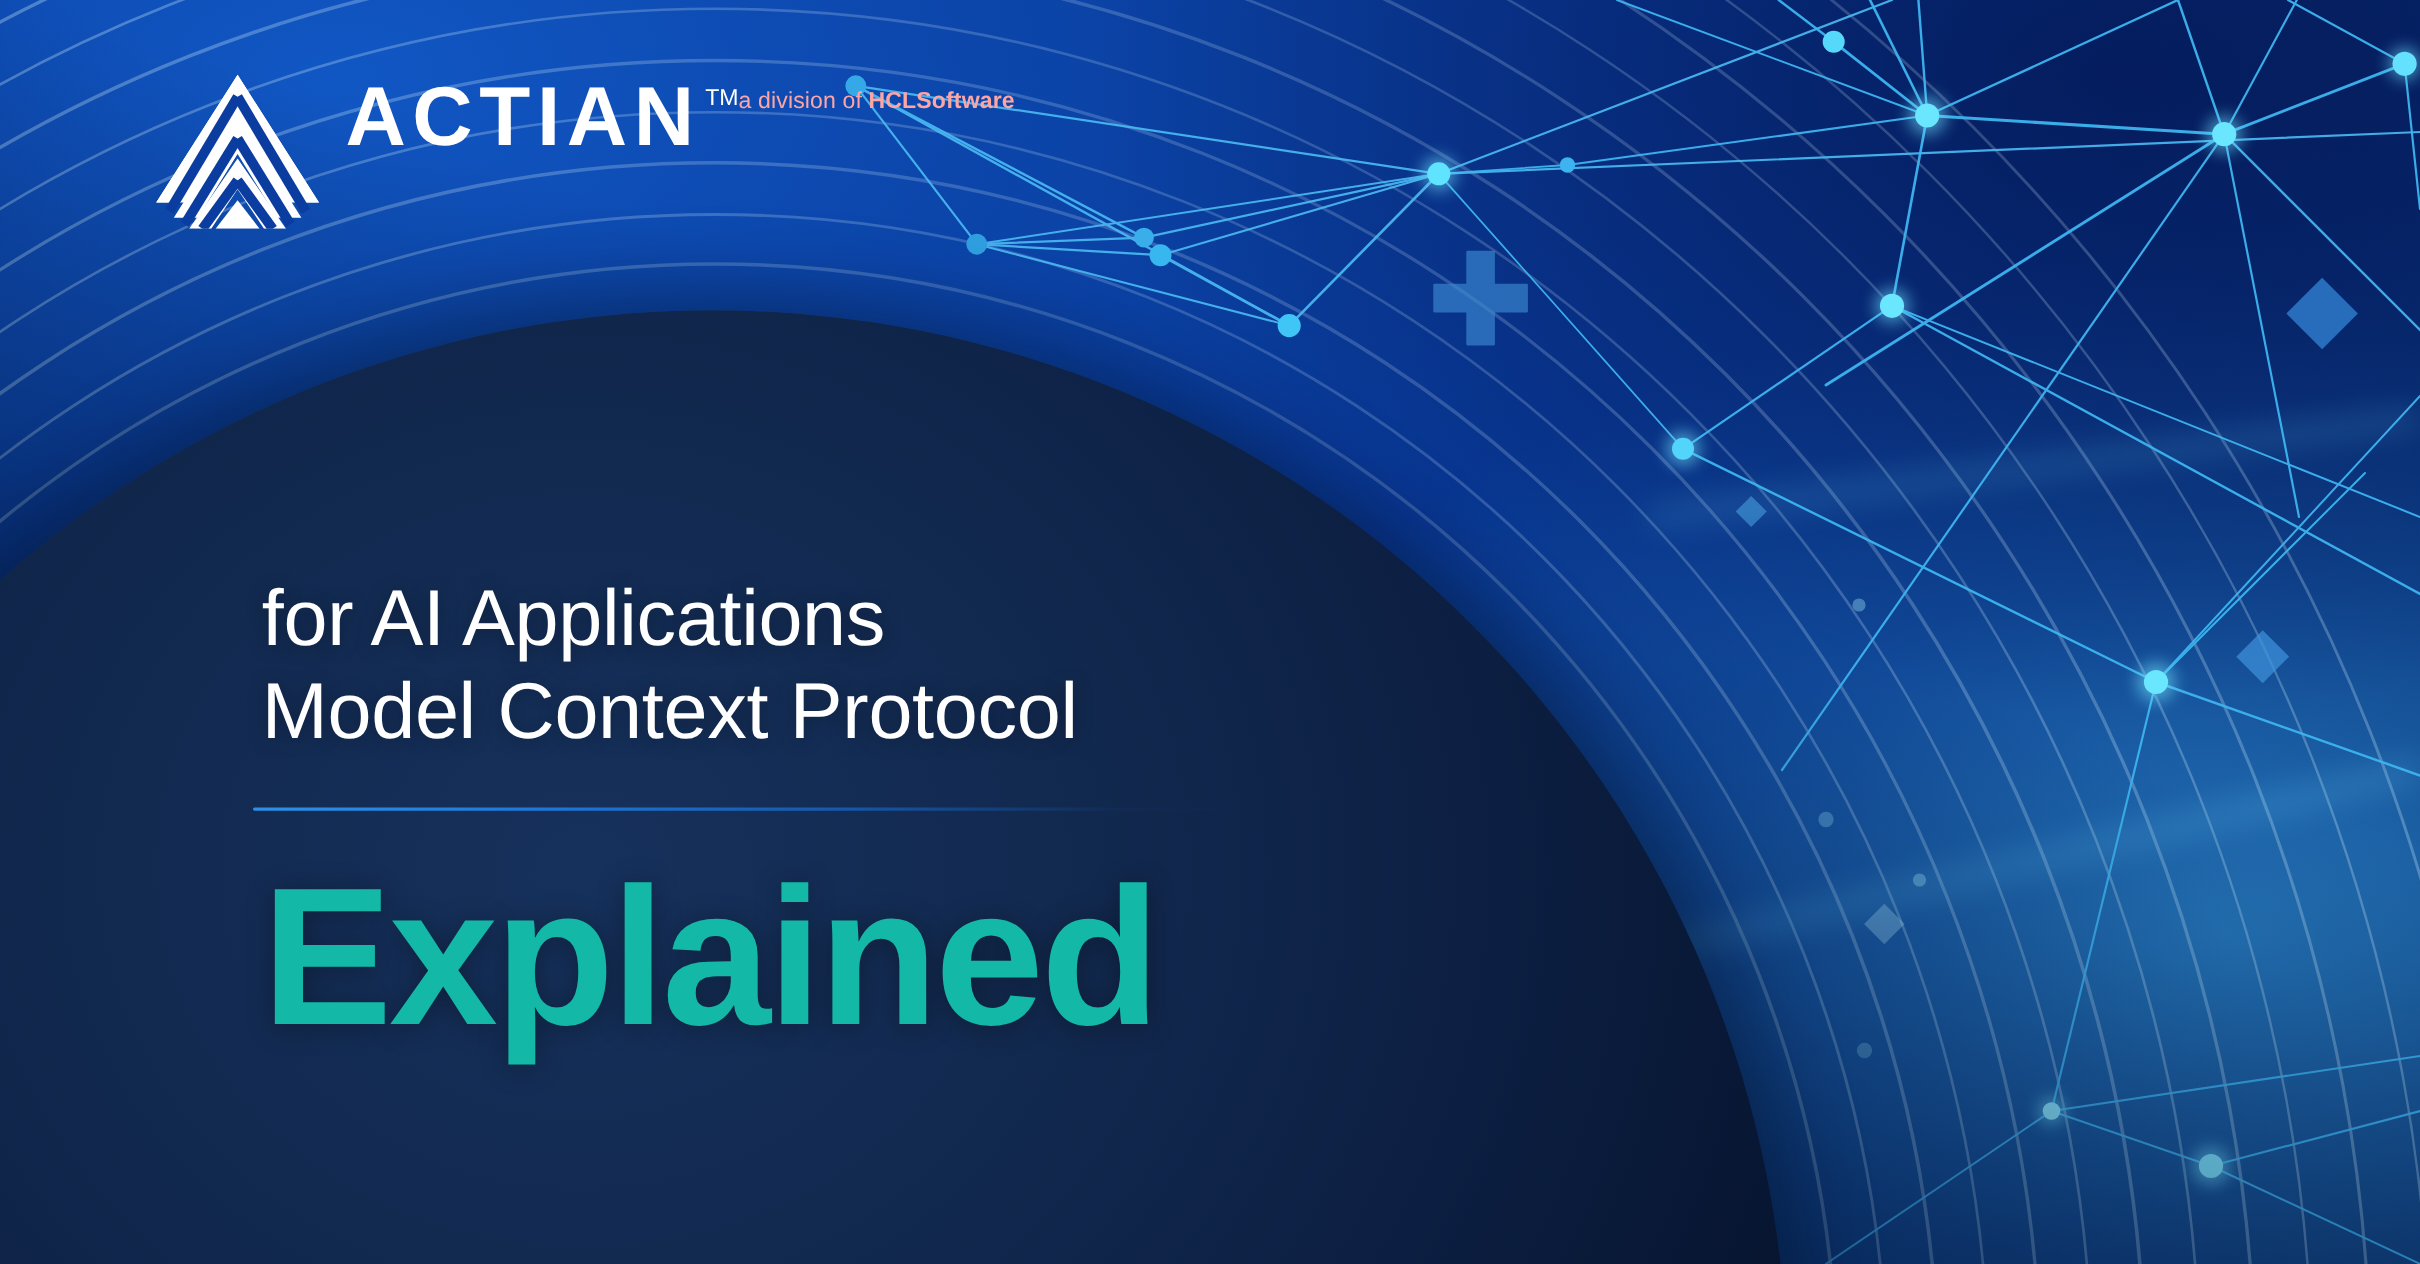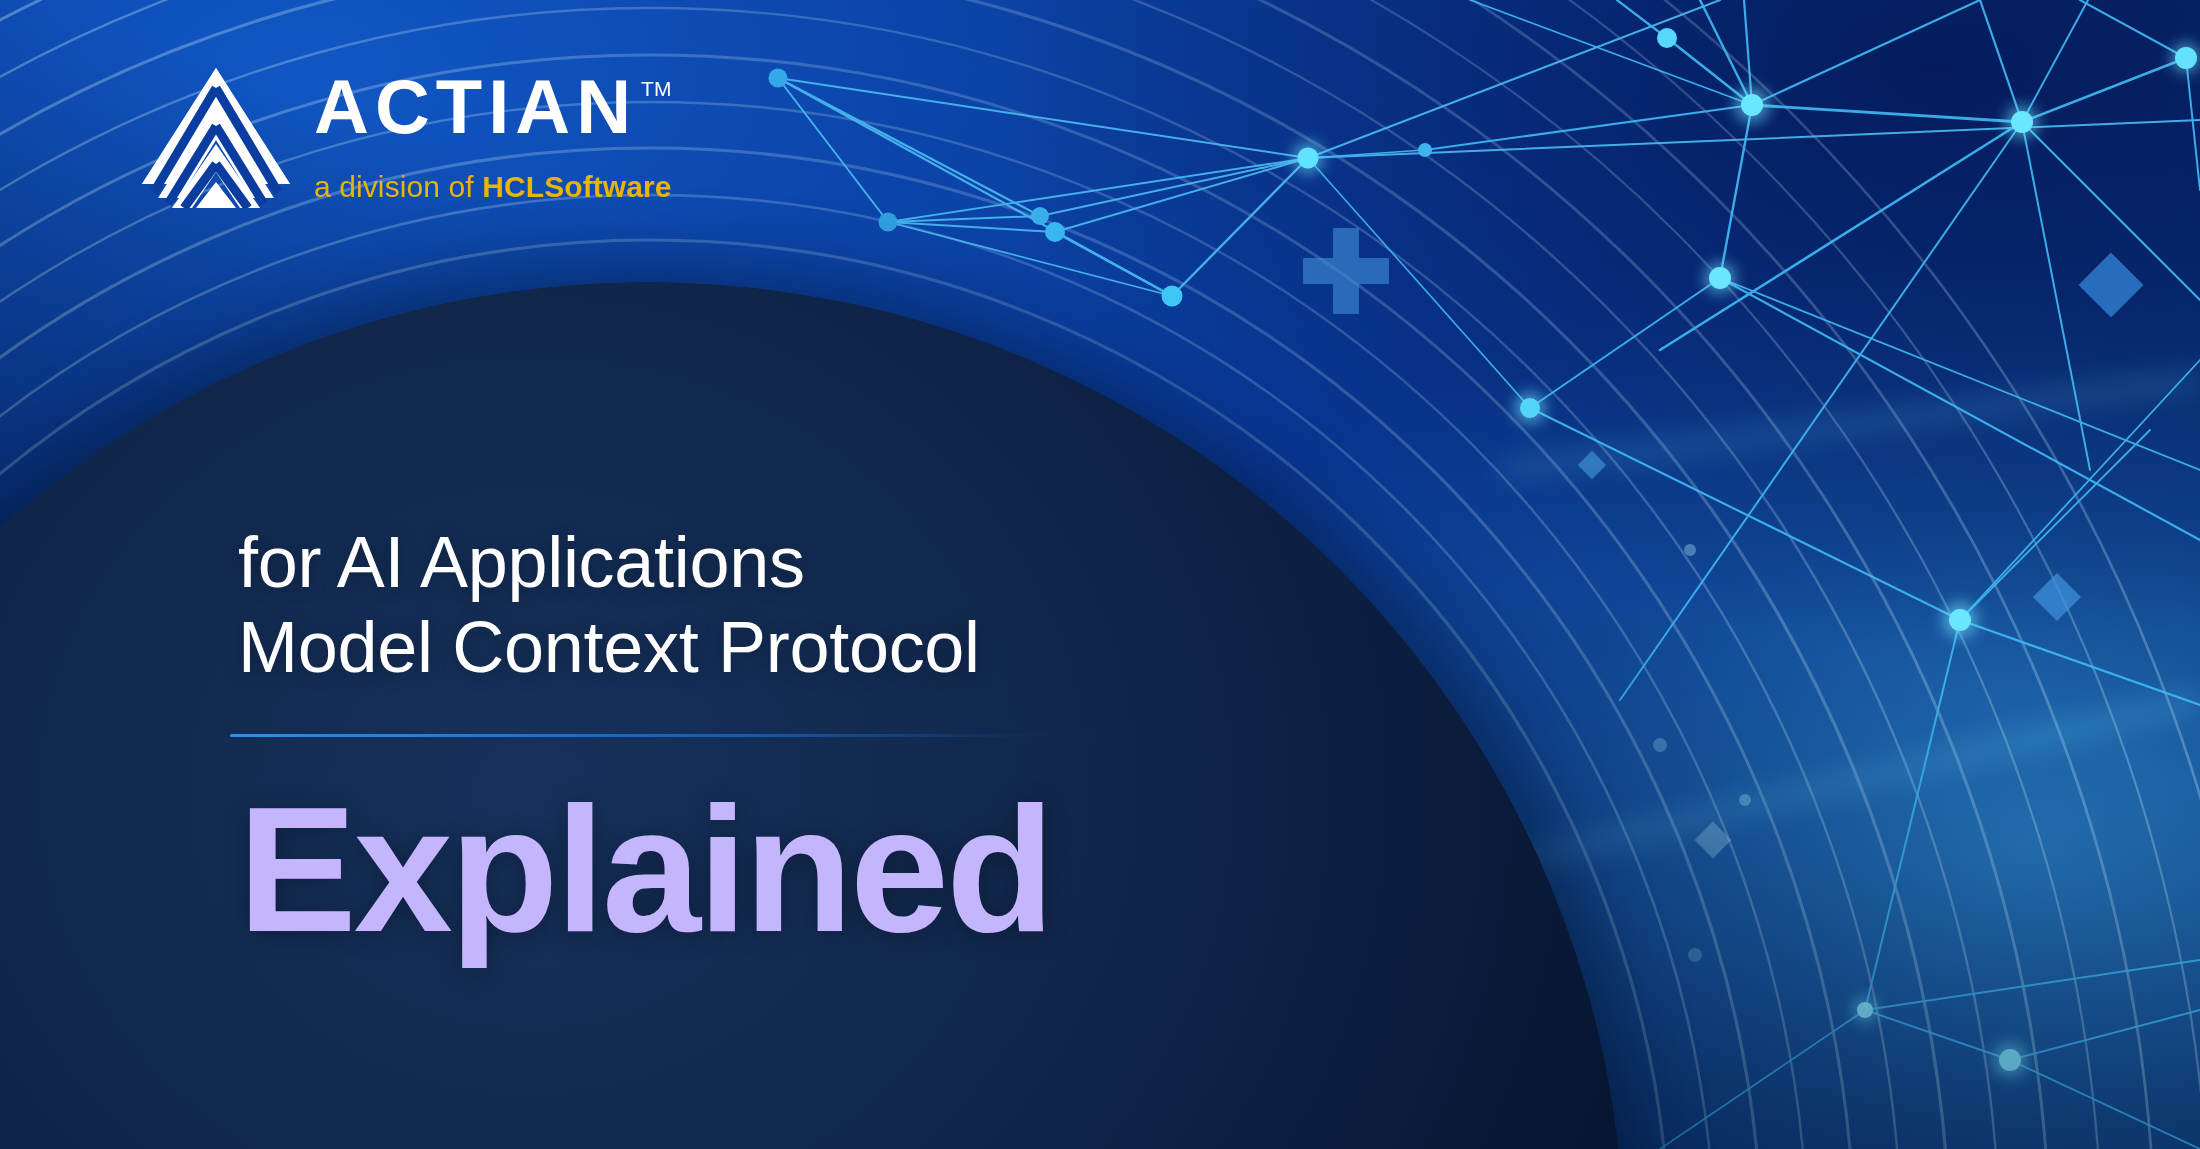--- a/index.html
+++ b/index.html
@@ -55,7 +55,7 @@
     display:flex; align-items:flex-start; gap:22px;
   }
   .logo-mark{ width:152px; height:142px; flex:0 0 auto; margin-top:4px; }
-  .logo-text{ display:flex; flex-direction:column; padding-top:10px; }
+  .logo-text{ display:flex; flex-direction:row; padding-top:10px; }
   .logo-word-row{ display:flex; align-items:flex-start; }
   .logo-word{
     color:#ffffff;

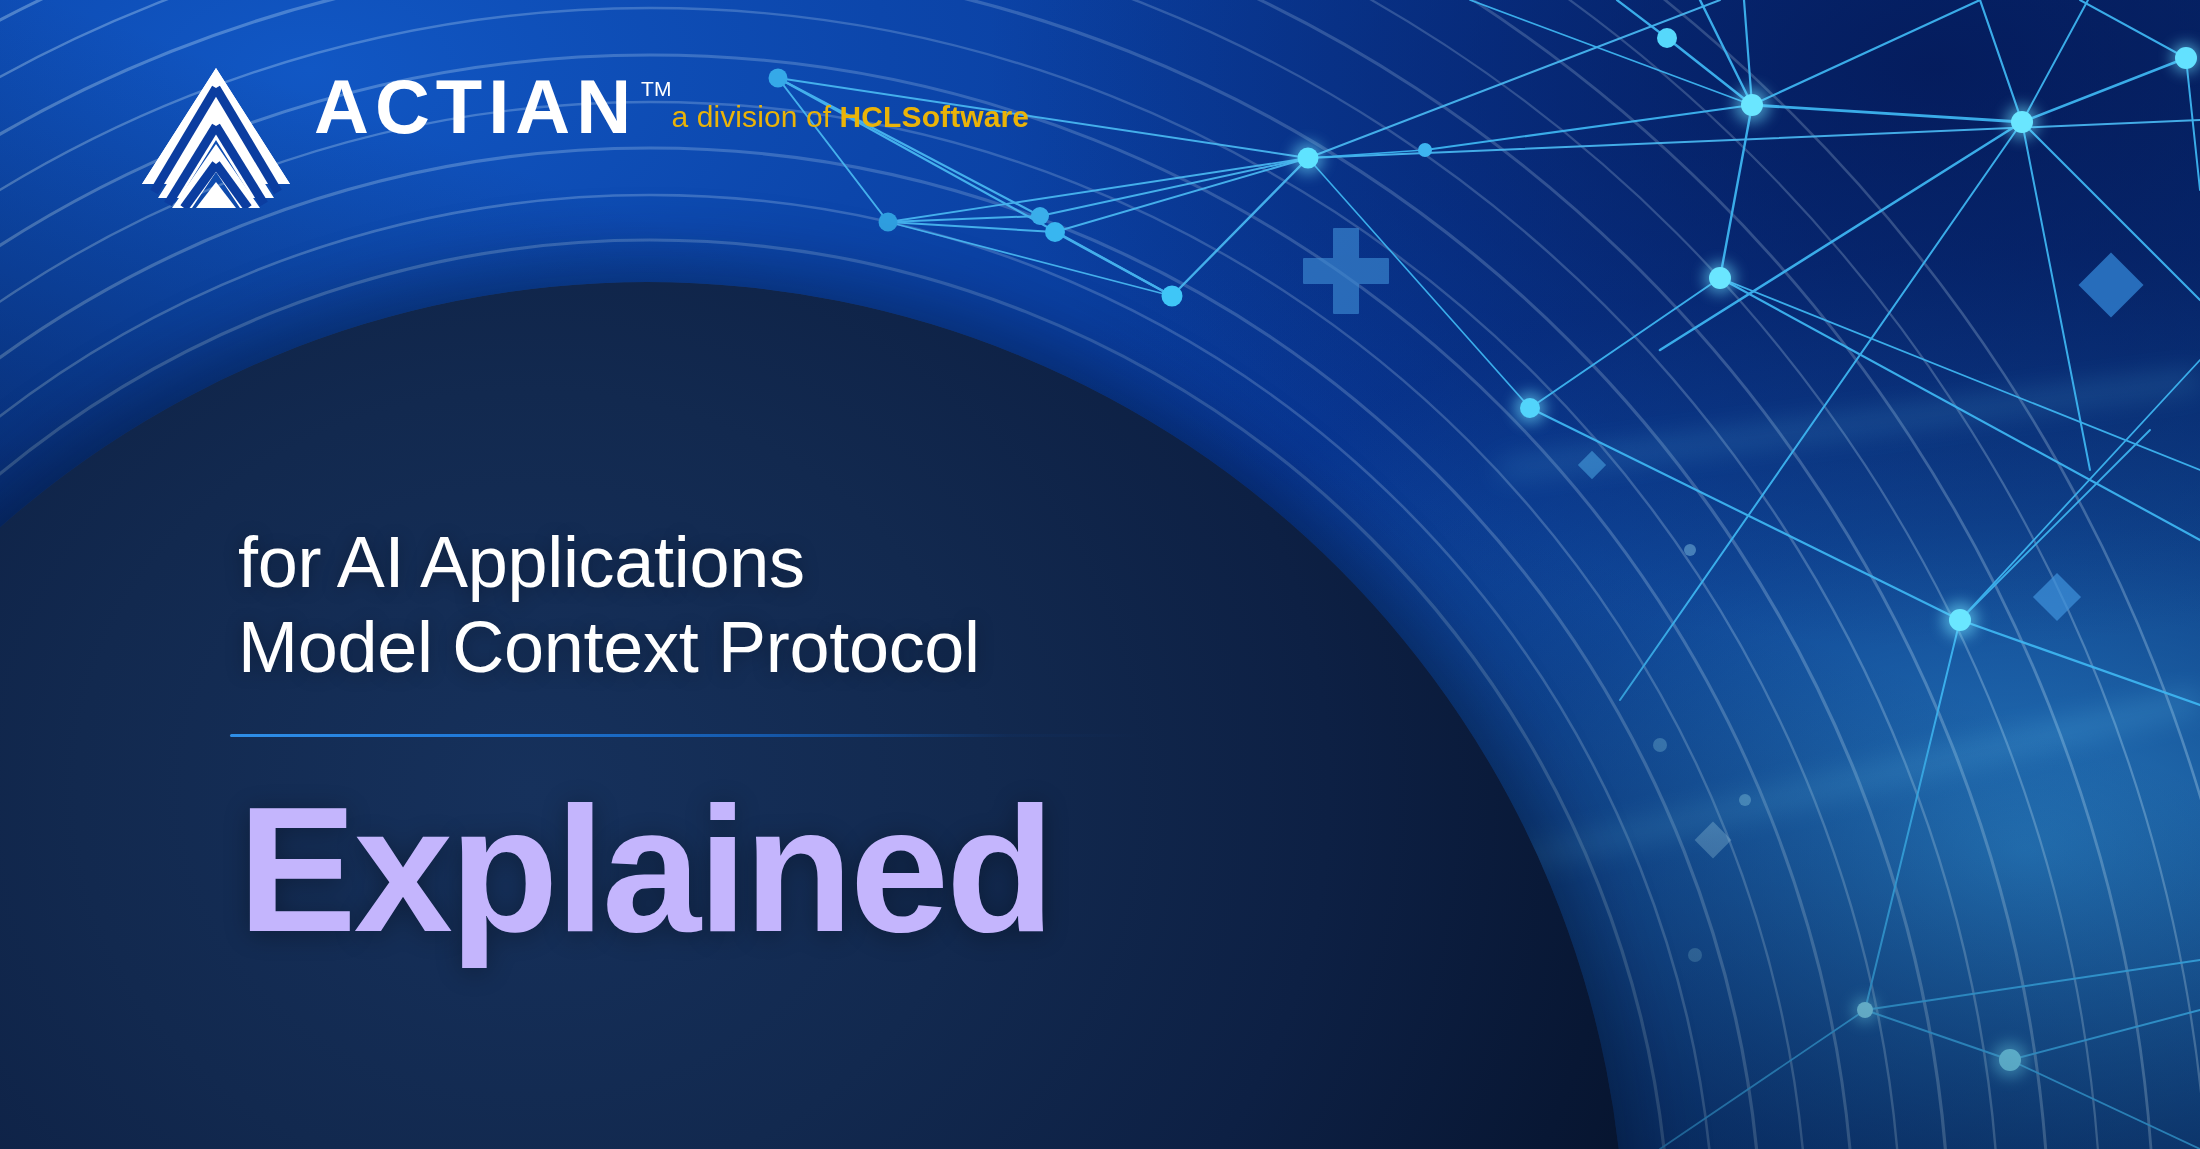--- a/index.html
+++ b/index.html
@@ -73,9 +73,9 @@
     margin-left:4px;
   }
   .logo-sub{
-    margin-top:28px;
-    color:#eab308;
-    font-size:30px;
+    margin-top:8px;
+    color:#fca5a5;
+    font-size:21px;
     letter-spacing:0.1px;
     font-weight:400;
     white-space:nowrap;

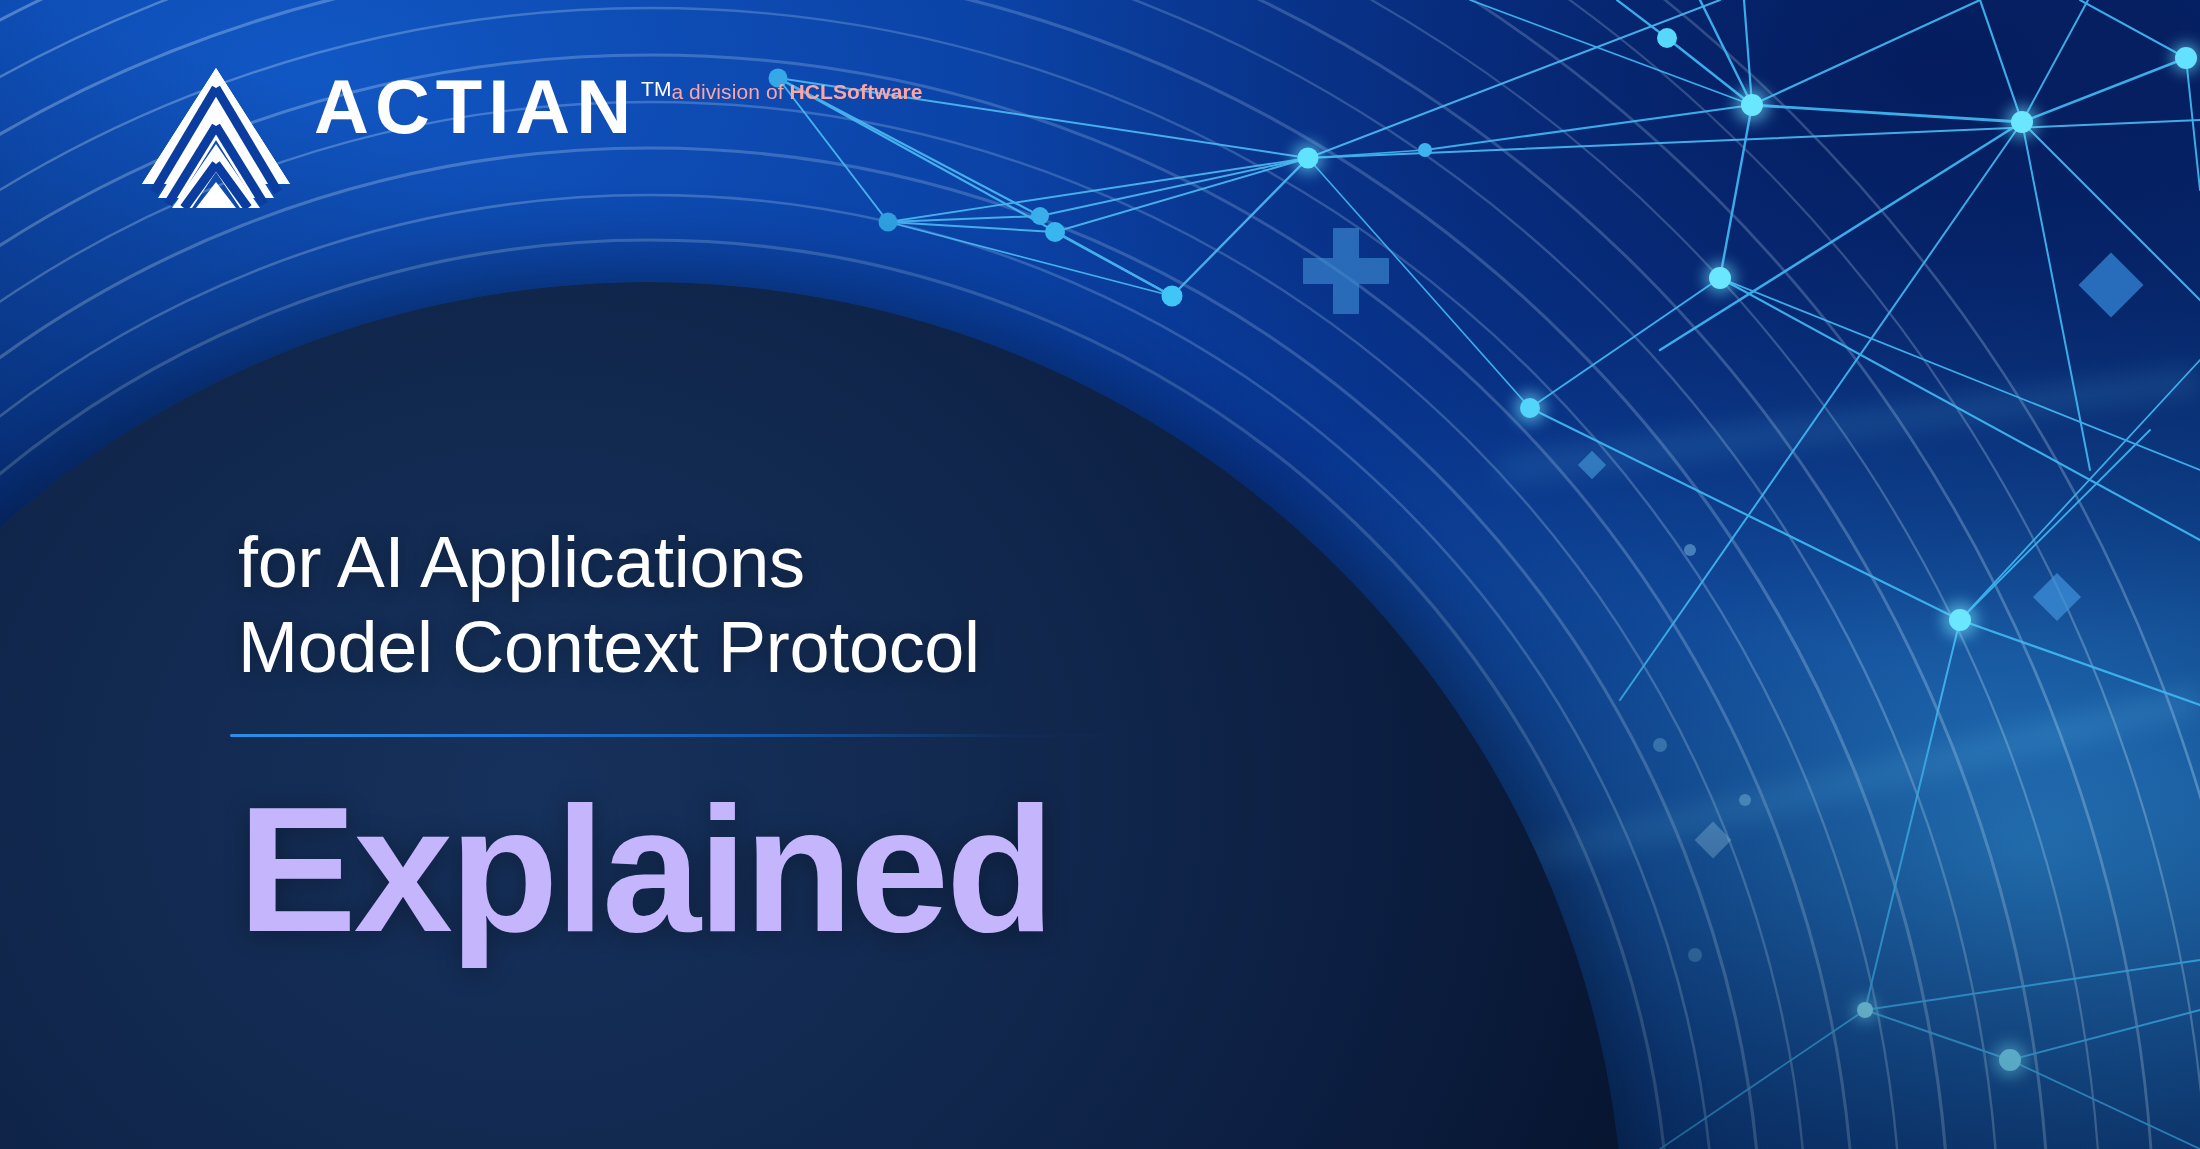--- a/index.html
+++ b/index.html
@@ -101,7 +101,7 @@
   }
   .headline{
     margin-top:44px;
-    color:#c4b5fd;
+    color:#14b8a6;
     font-size:178px;
     font-weight:700;
     line-height:1;

